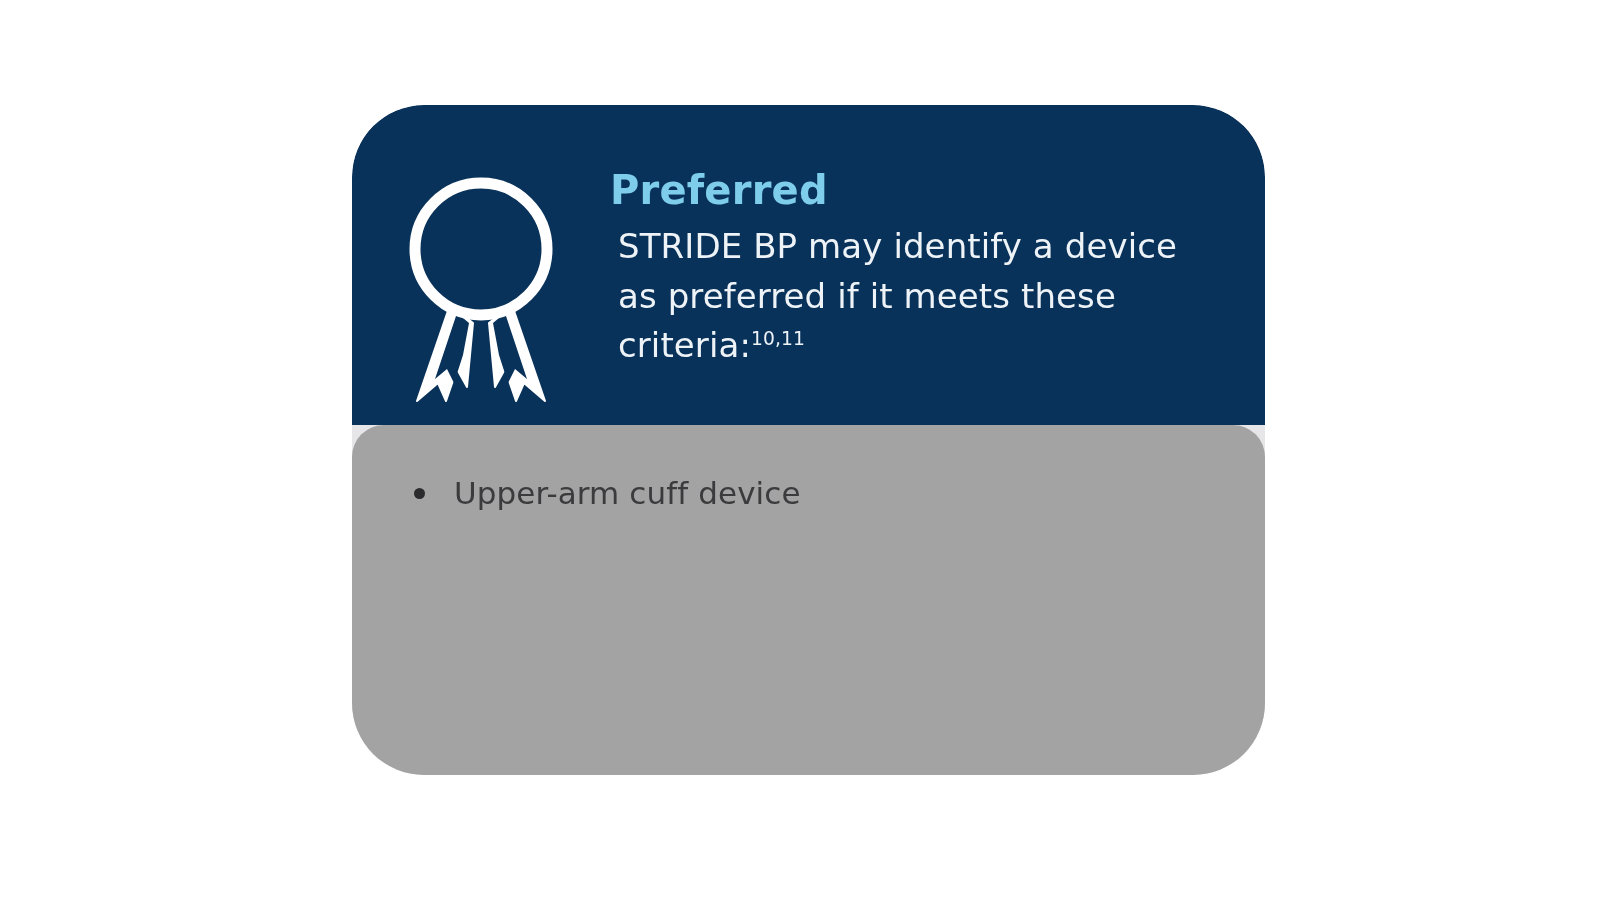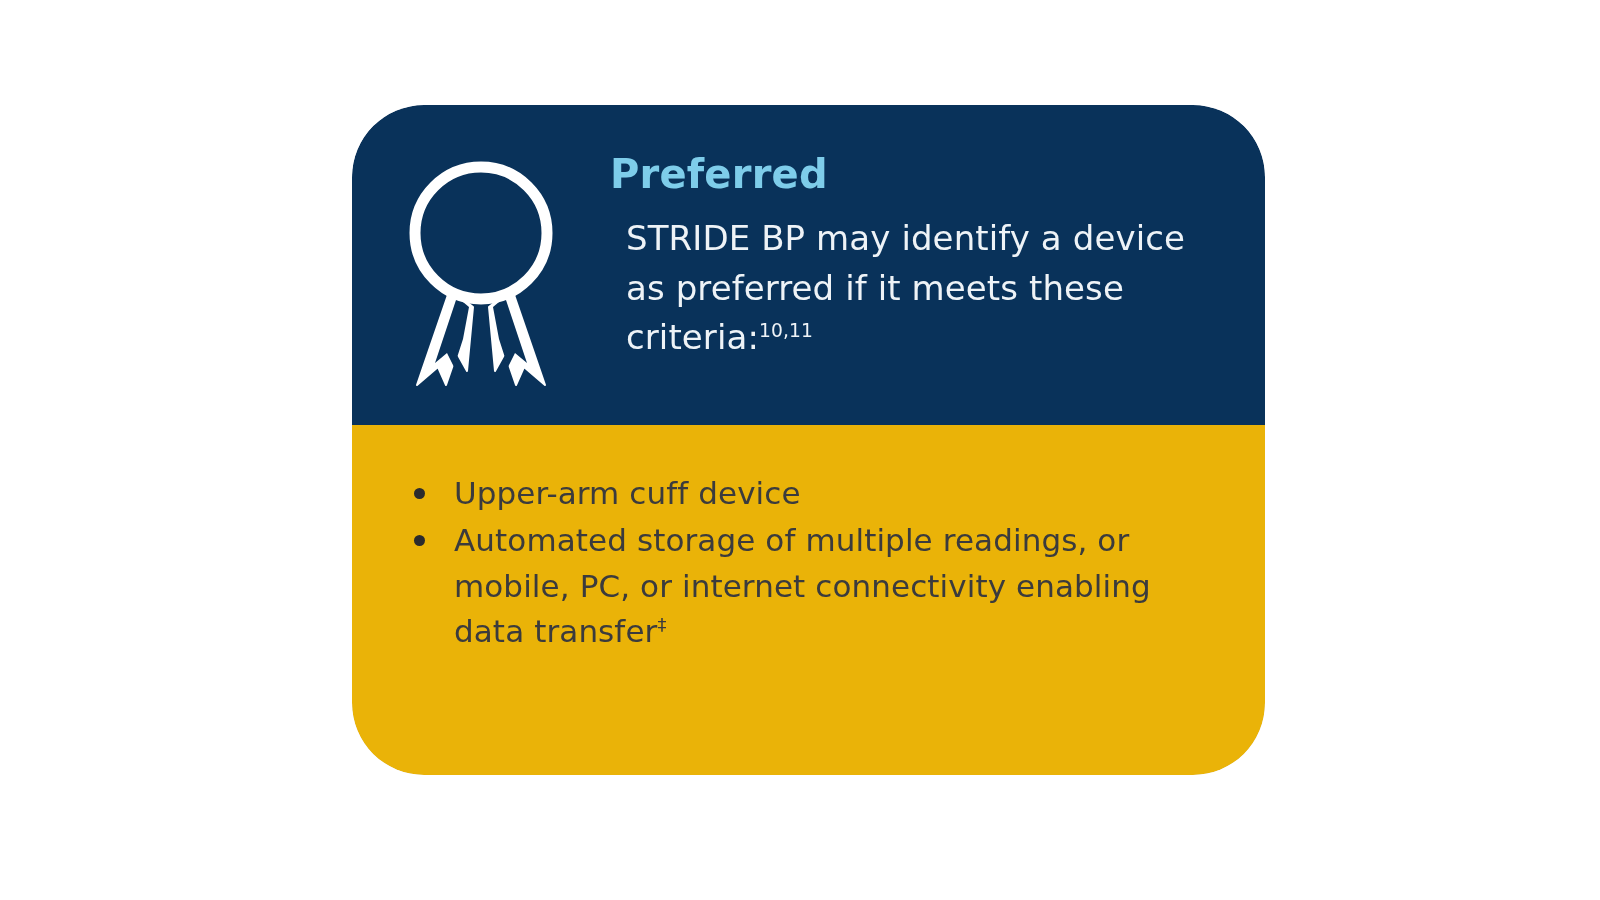--- a/index.html
+++ b/index.html
@@ -42,7 +42,7 @@
     flex-direction: row;
     align-items: flex-start;
     box-sizing: border-box;
-    padding: 44px 0 0 0;
+    padding: 60px 0 0 0;
   }
 
   .header-icon-wrap {

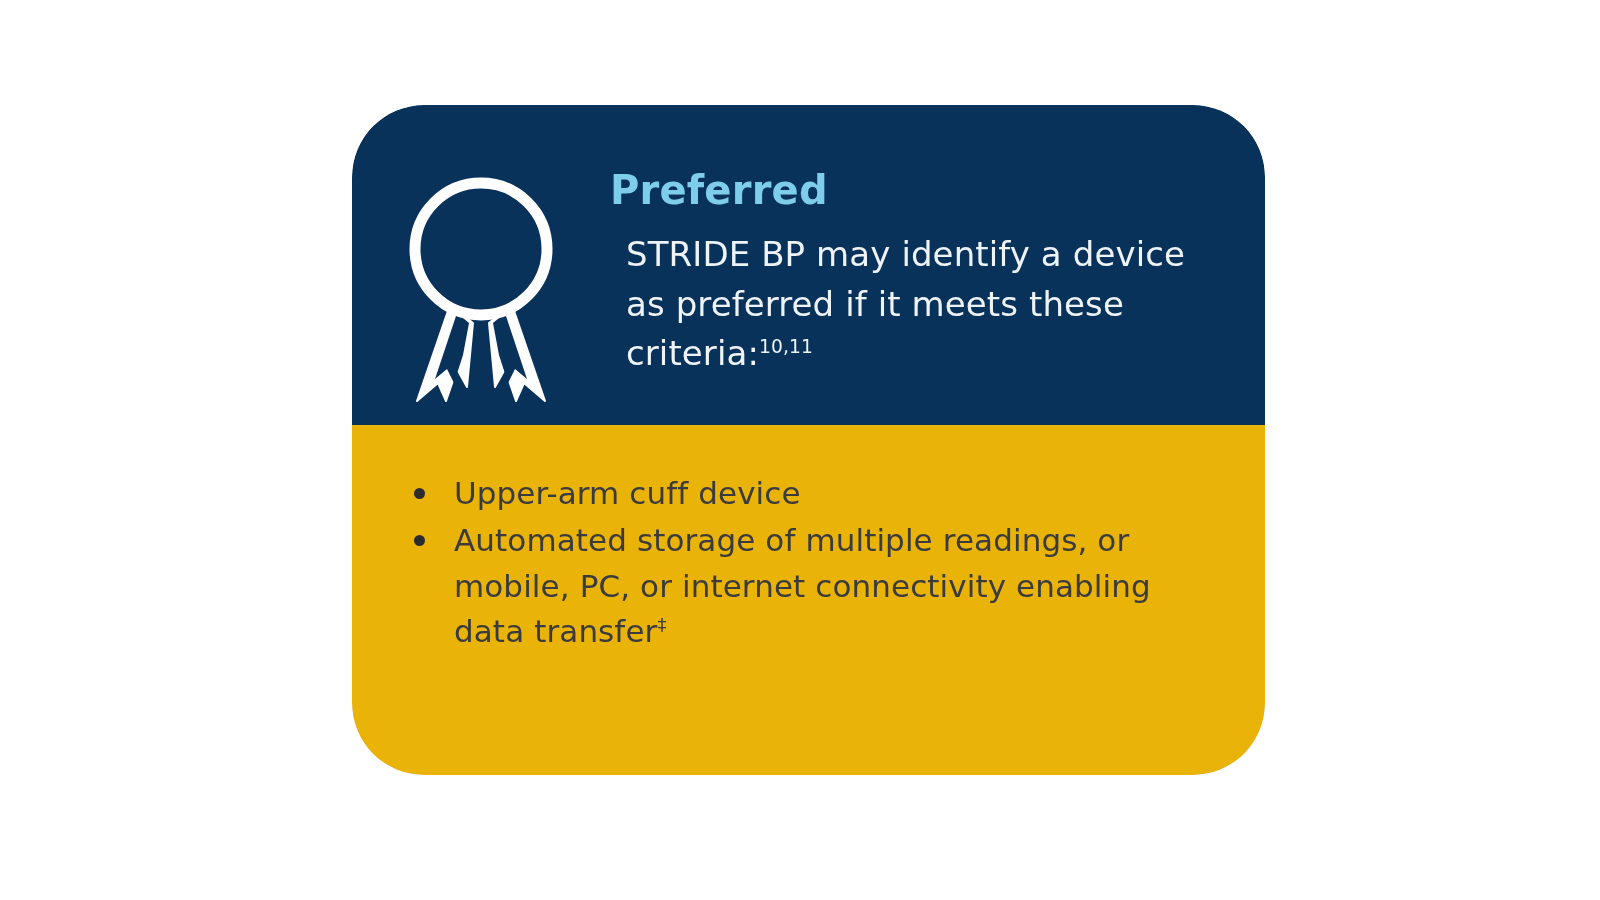--- a/index.html
+++ b/index.html
@@ -81,7 +81,7 @@
     font-weight: normal;
     line-height: 1.46;
     letter-spacing: 0.1px;
-    margin: 16px;
+    margin: 8px;
     max-width: 560px;
   }
 

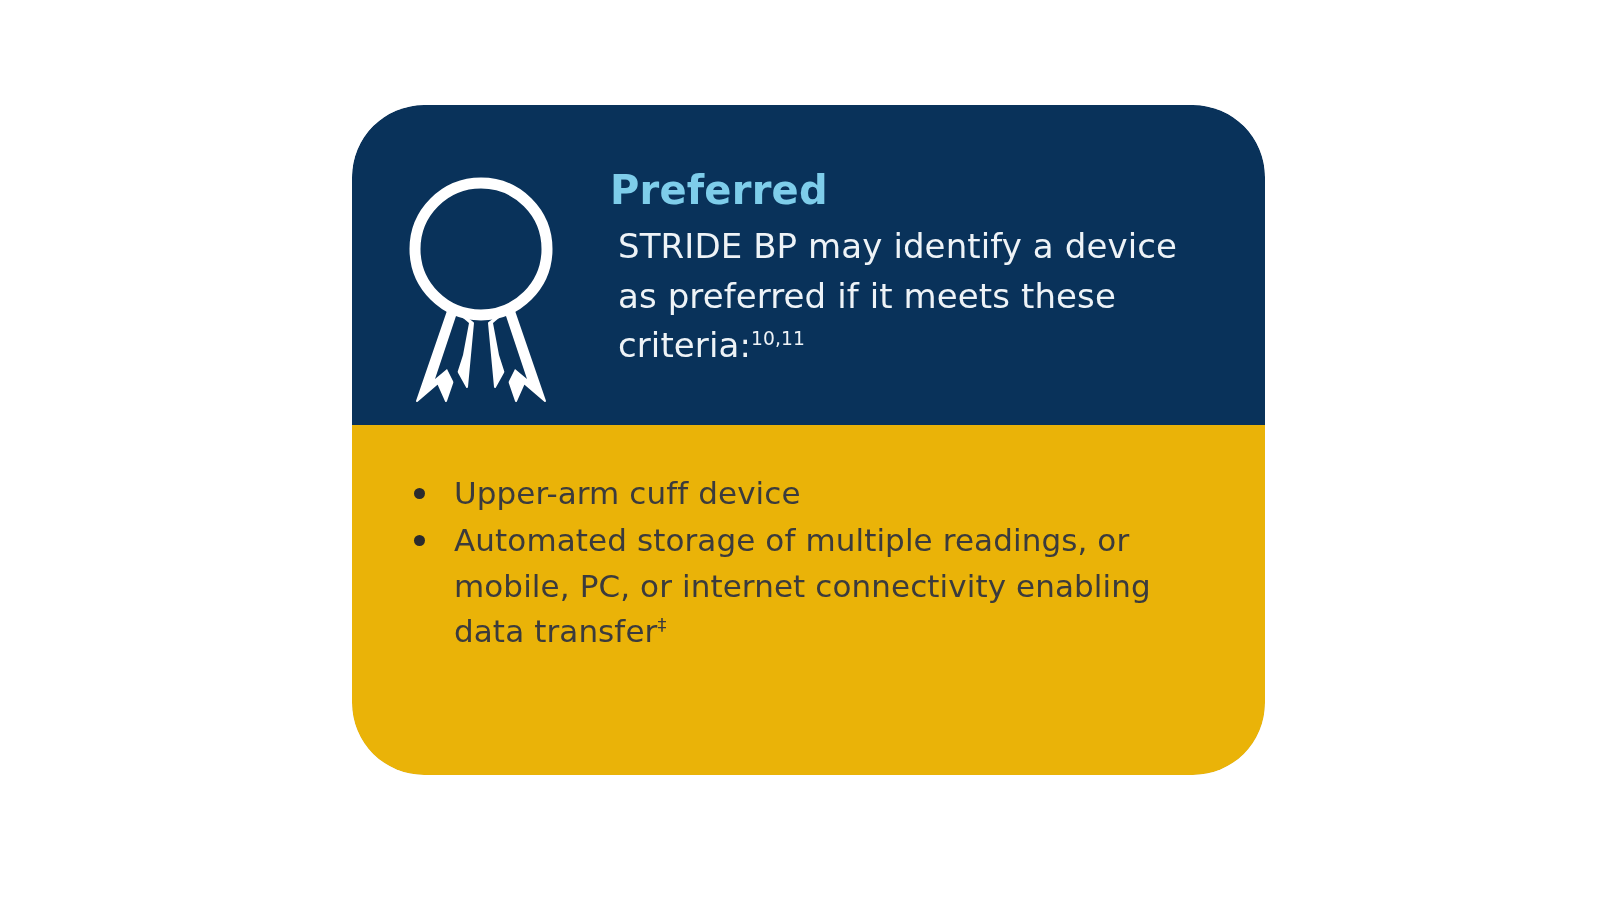--- a/index.html
+++ b/index.html
@@ -98,11 +98,12 @@
     top: 320px;
     width: 100%;
     height: 350px;
-    background: #eab308;
+    background: #a3a3a3;
     border-bottom-left-radius: 72px;
     border-bottom-right-radius: 72px;
     box-sizing: border-box;
     padding: 46px 58px 0 50px;
+    border-radius: 32px;
   }
 
   .criteria-list {

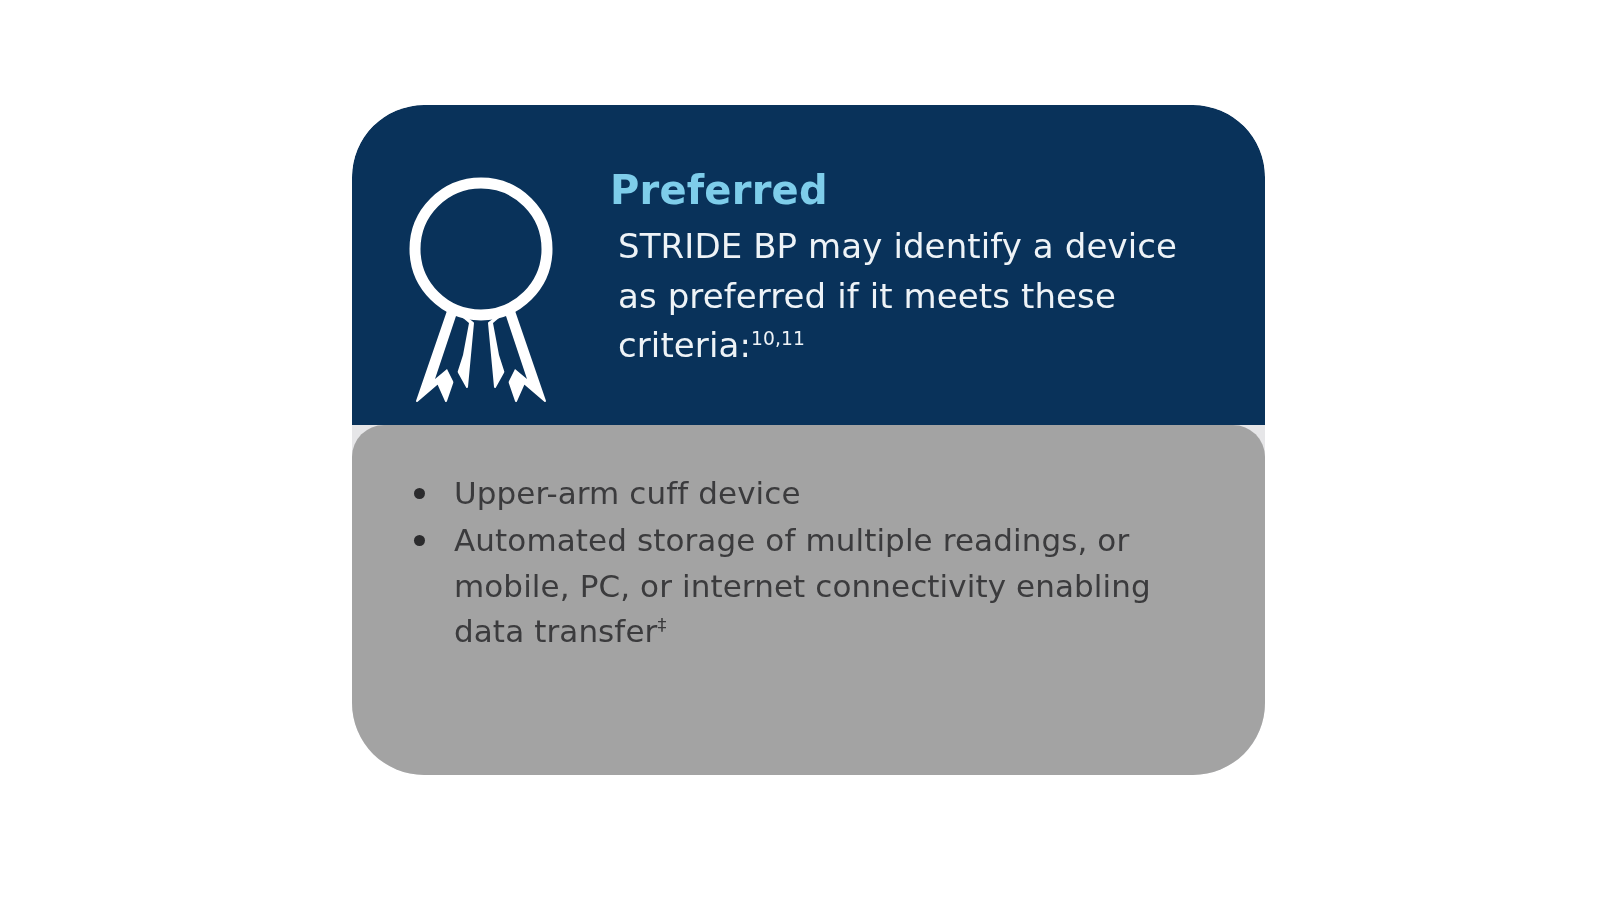--- a/index.html
+++ b/index.html
@@ -173,9 +173,6 @@
       </li>
 
 
-      <li class="criteria-item">
-        <span class="bullet-dot"></span><span>Automated storage of multiple readings, or mobile, PC, or internet connectivity enabling data transfer</span><sup>‡</sup>
-      </li>
 
     </ul>
   </div>

